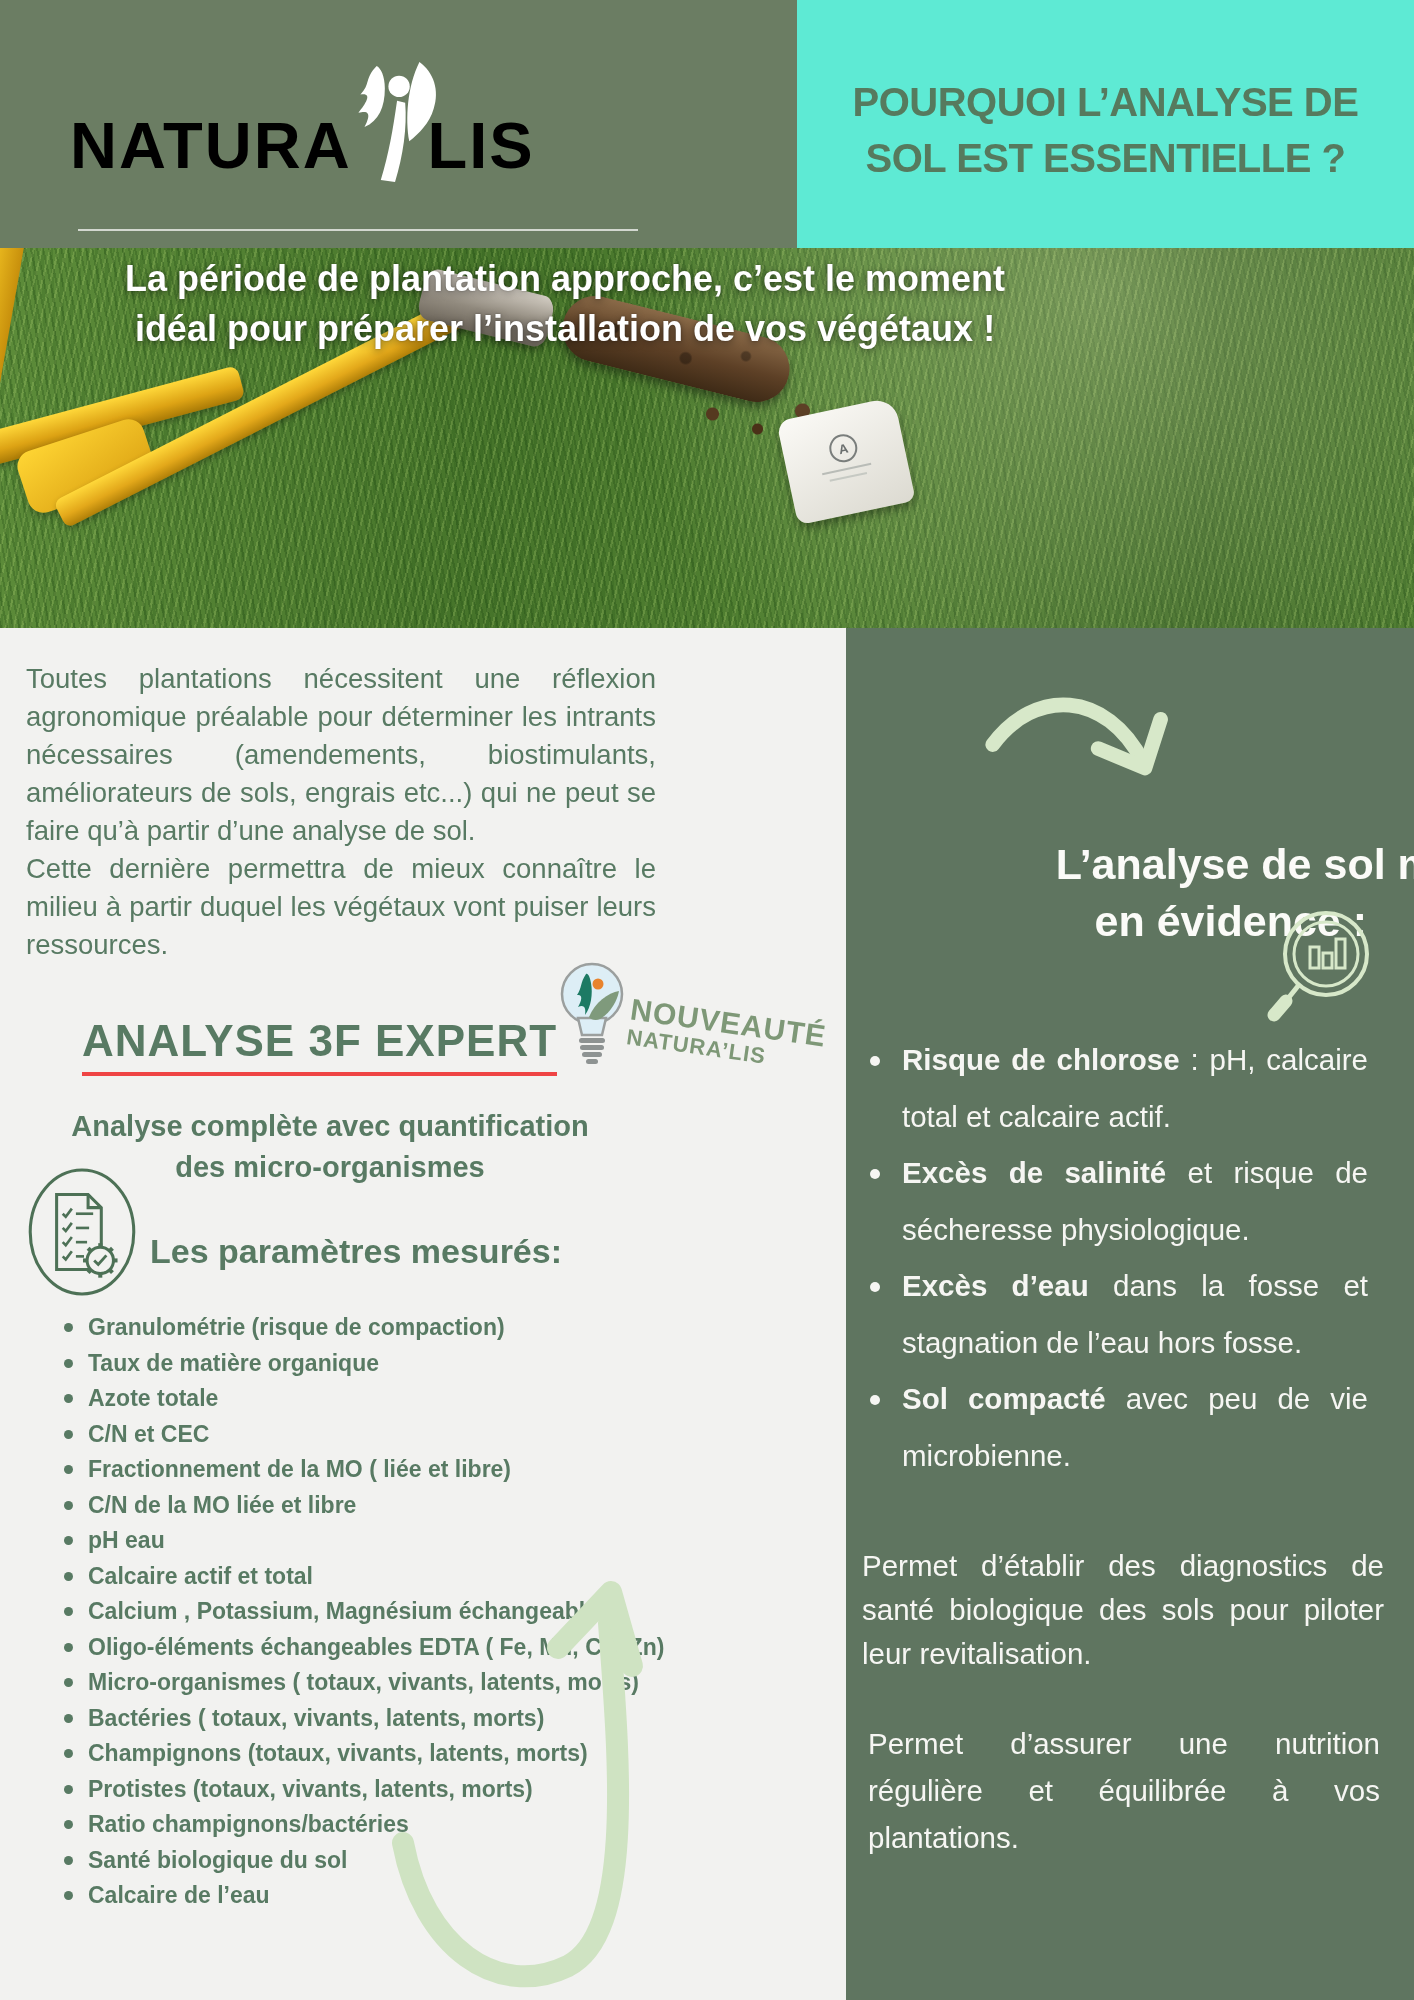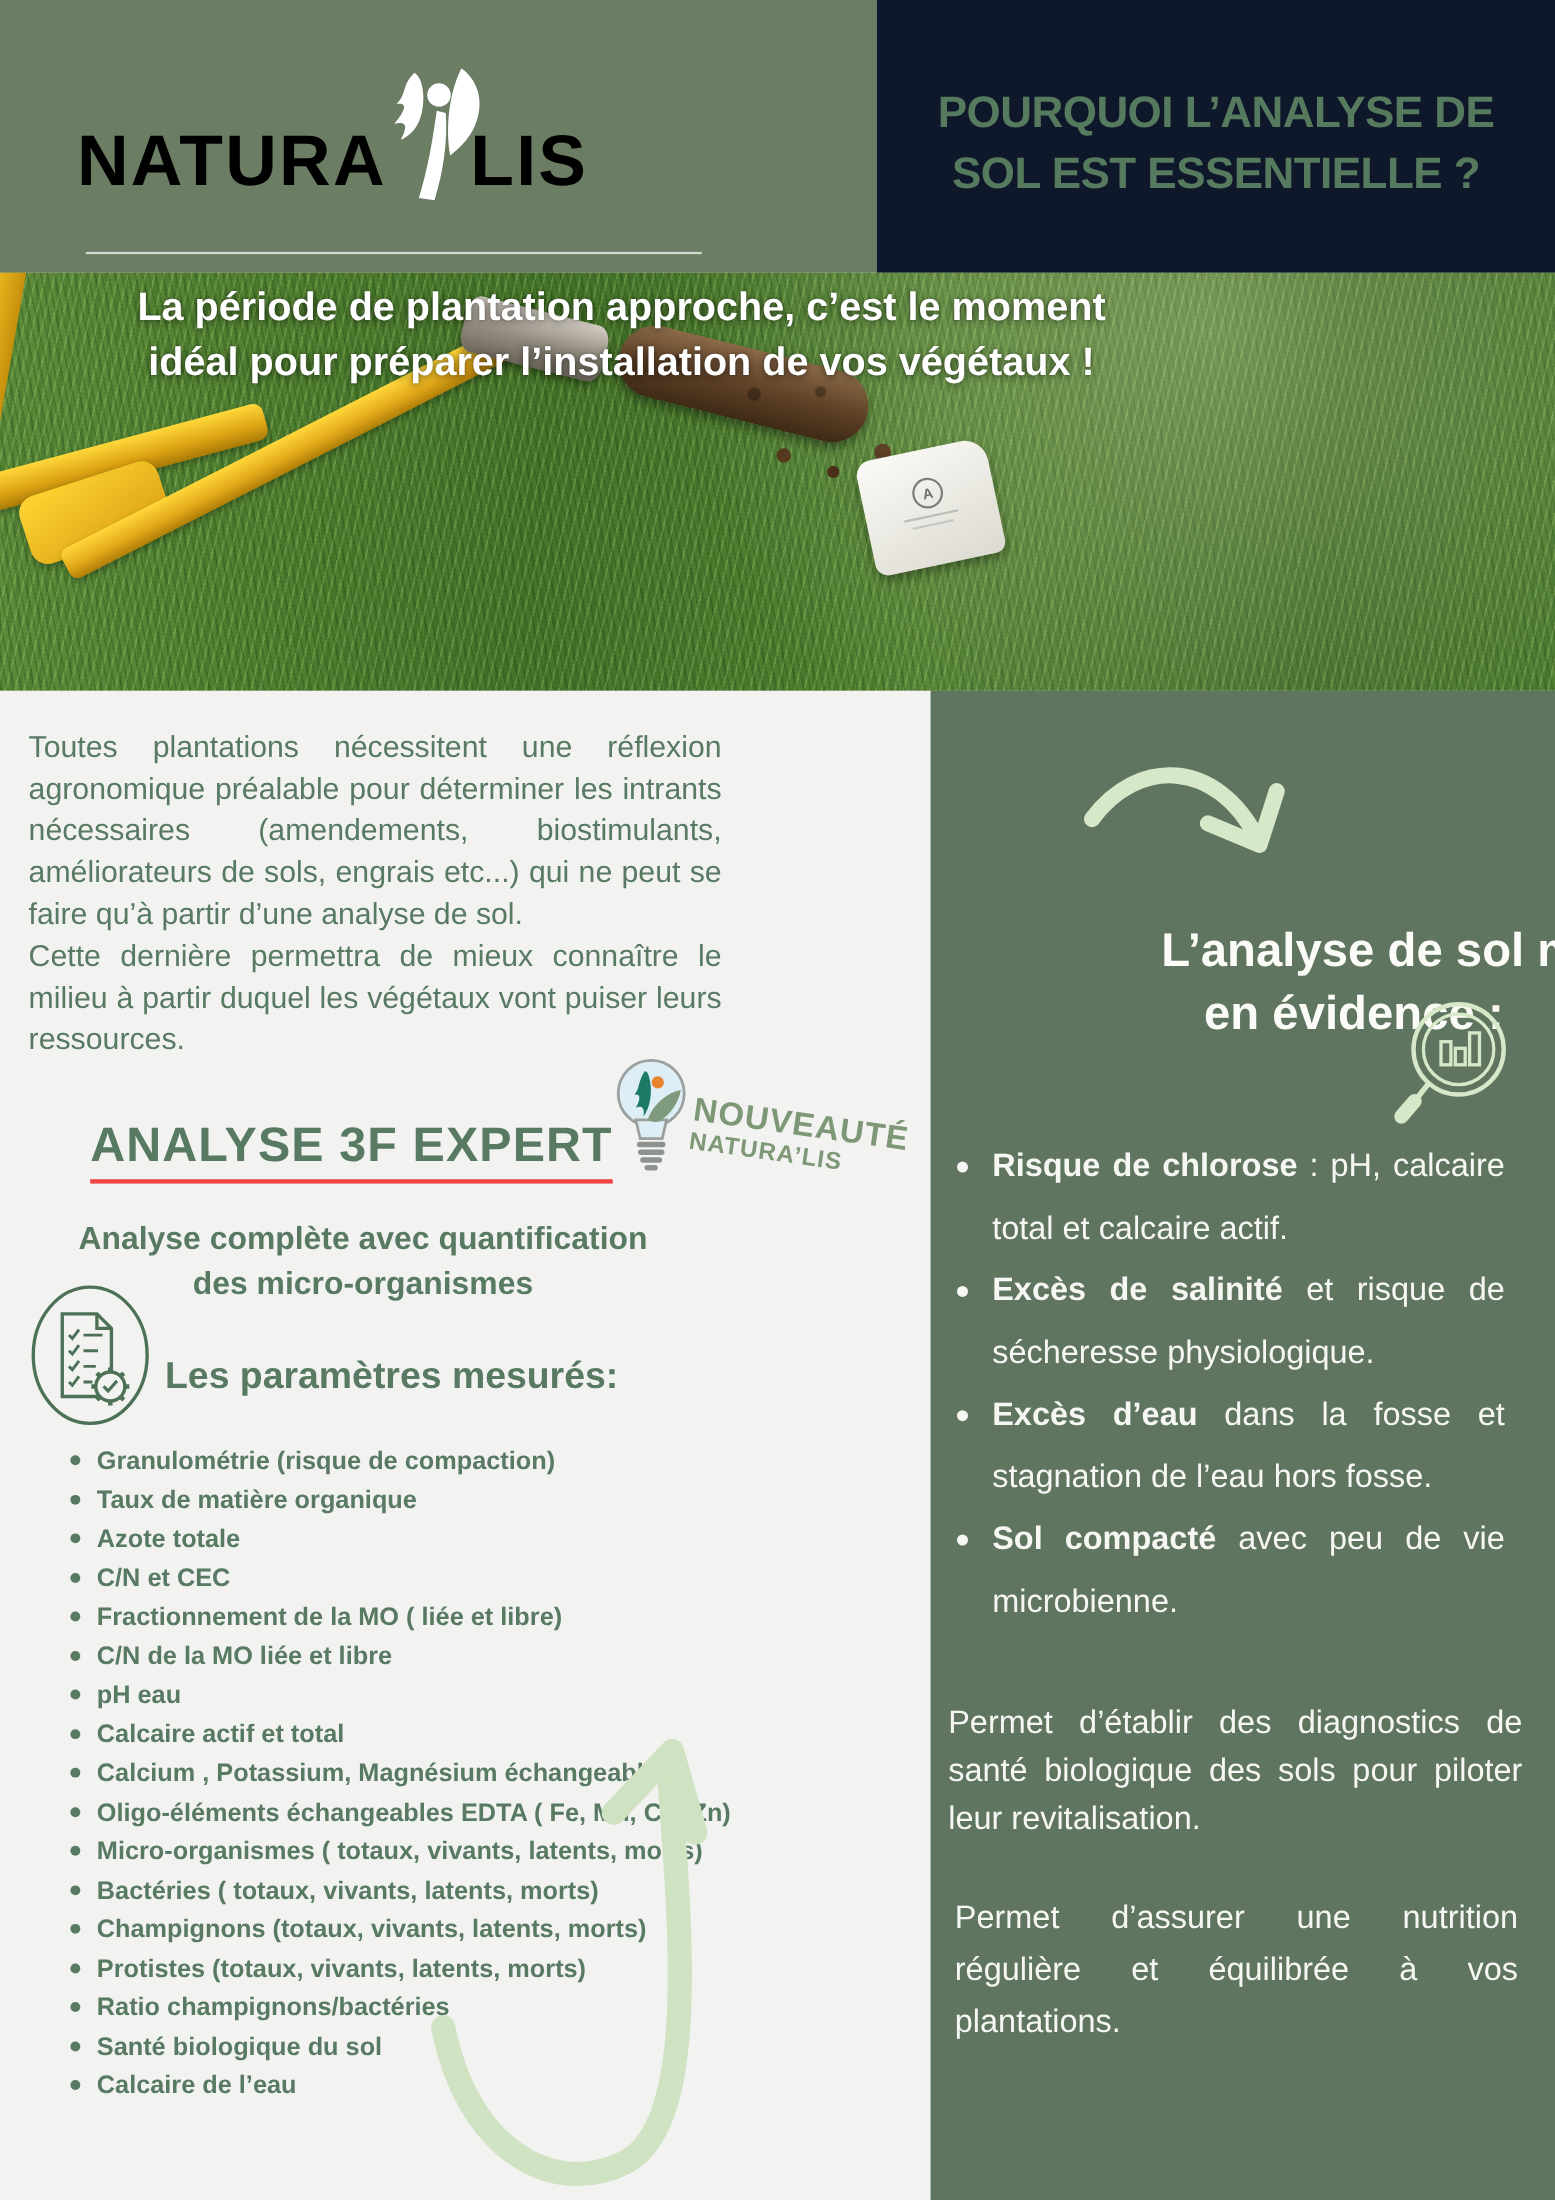--- a/index.html
+++ b/index.html
@@ -13,7 +13,7 @@
   .logo-txt{font-size:65px;font-weight:800;letter-spacing:2px;line-height:1;padding-bottom:4px;}
   .logo-ico{width:92px;height:120px;margin:0 -12px 0 -4px;}
   .logo-underline{left:78px;top:229px;width:560px;height:2px;background:rgba(255,255,255,.7);}
-  .hdr-white{left:797px;top:0;width:617px;height:248px;background:#0f172a;}
+  .hdr-white{left:797px;top:0;width:617px;height:248px;background:#5eead4;}
   .hdr-title{width:100%;padding-top:74px;text-align:center;color:#567a5e;
              font-size:40px;font-weight:800;line-height:56px;letter-spacing:-.5px;}
 

